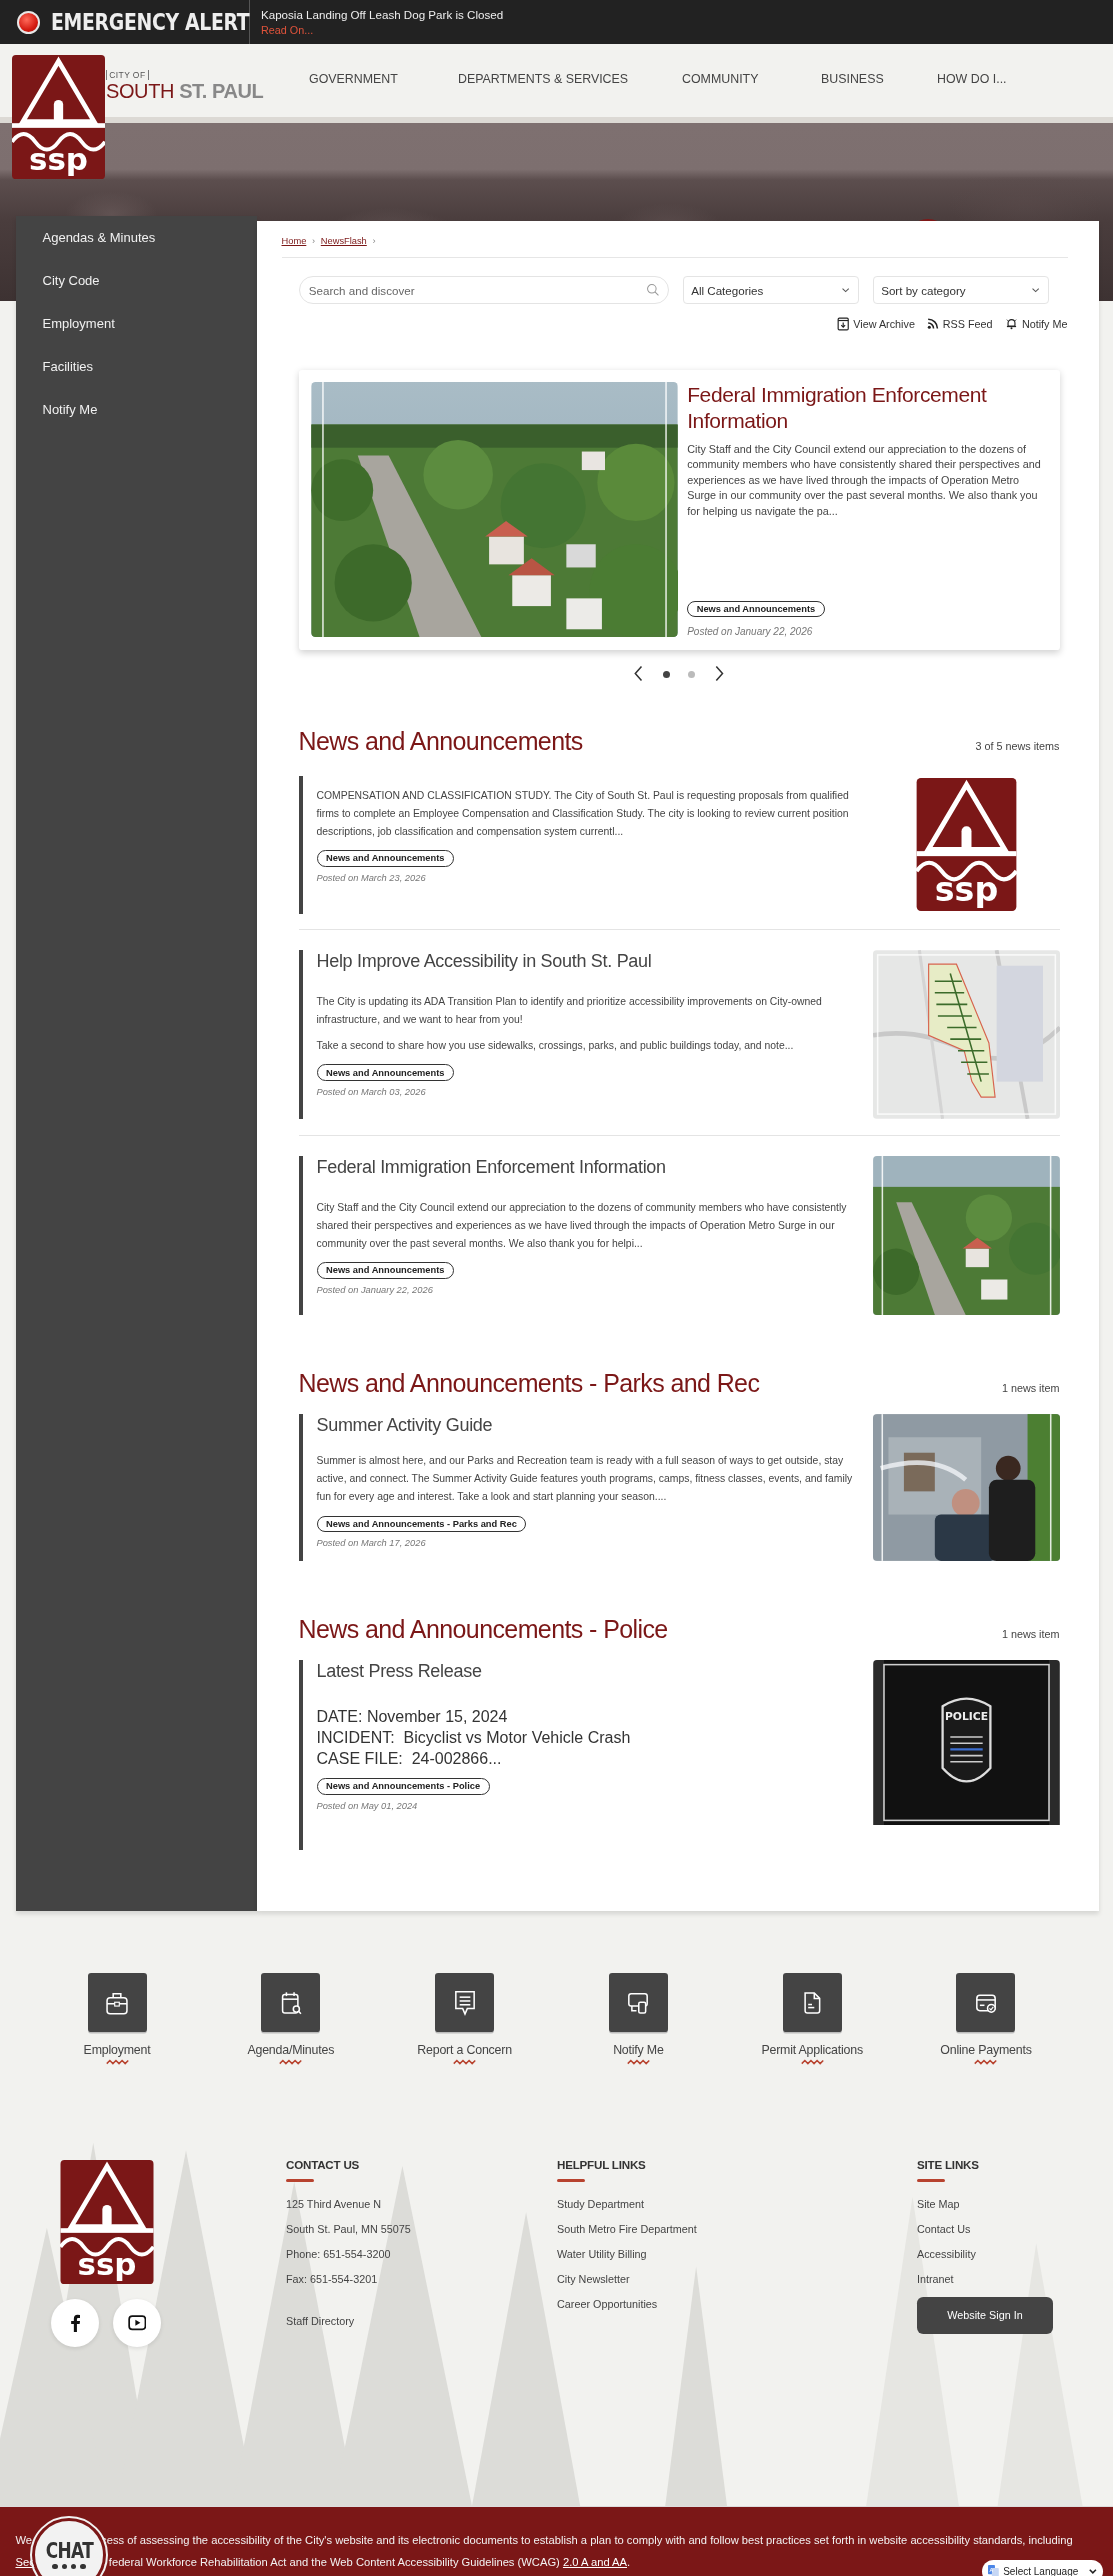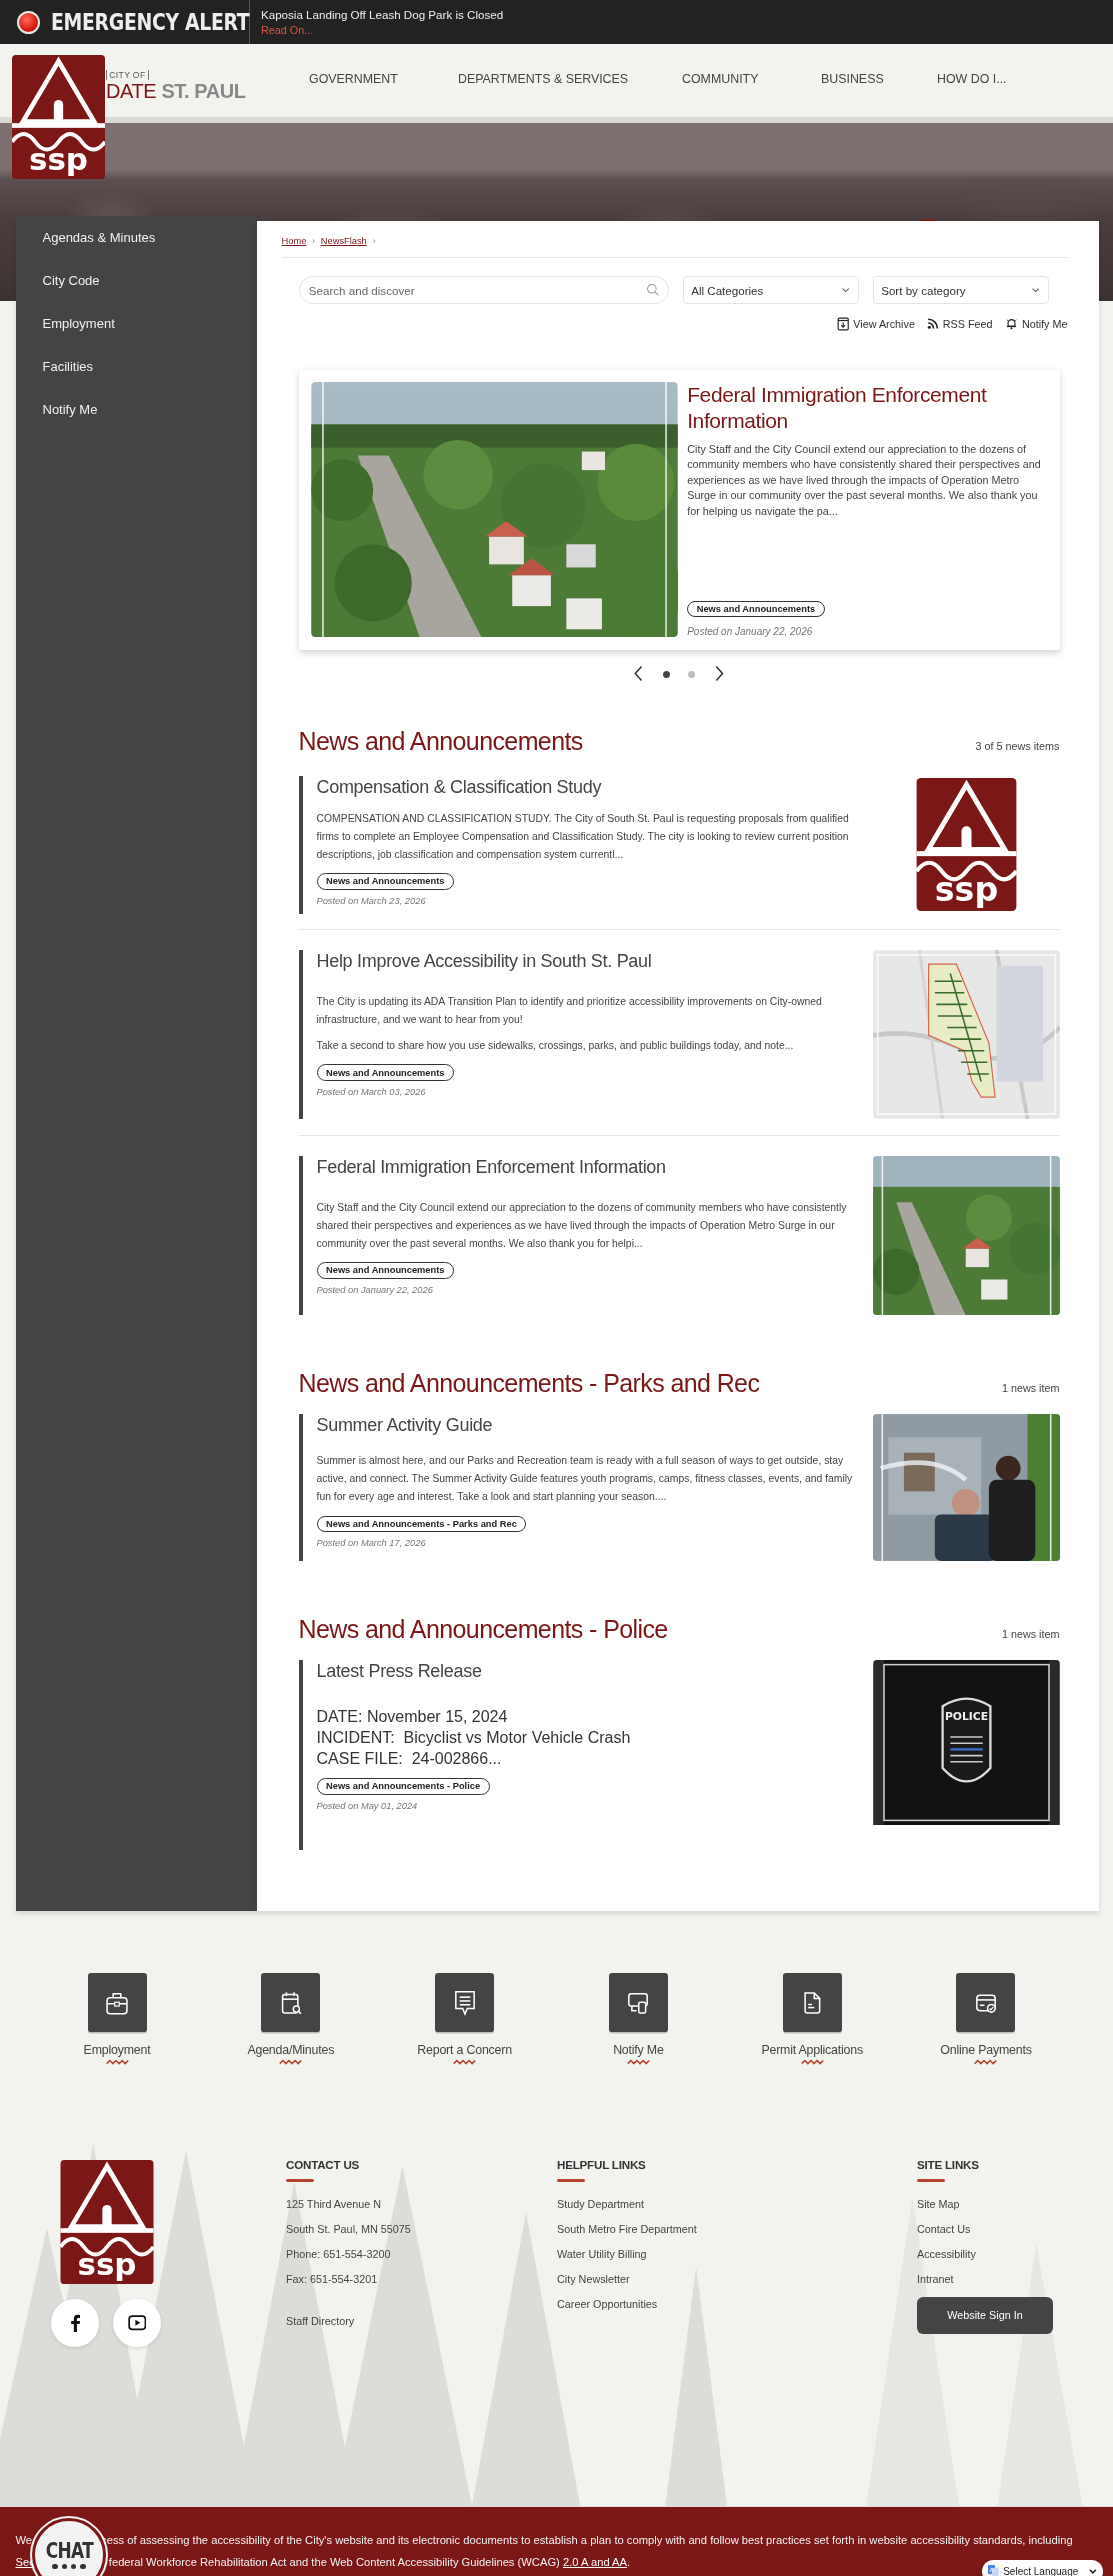--- a/index.html
+++ b/index.html
@@ -147,7 +147,7 @@
   </a>
   <div class="wordmark">
     <span class="wm-cityof">CITY OF</span>
-    <div class="wm-main"><span class="wm-south">DATE</span><span class="wm-stpaul"> ST. PAUL</span></div>
+    <div class="wm-main"><span class="wm-south">SOUTH</span><span class="wm-stpaul"> ST. PAUL</span></div>
   </div>
   <nav class="main-nav">
     <a href="#" class="nav-item" style="width:149px">GOVERNMENT</a>

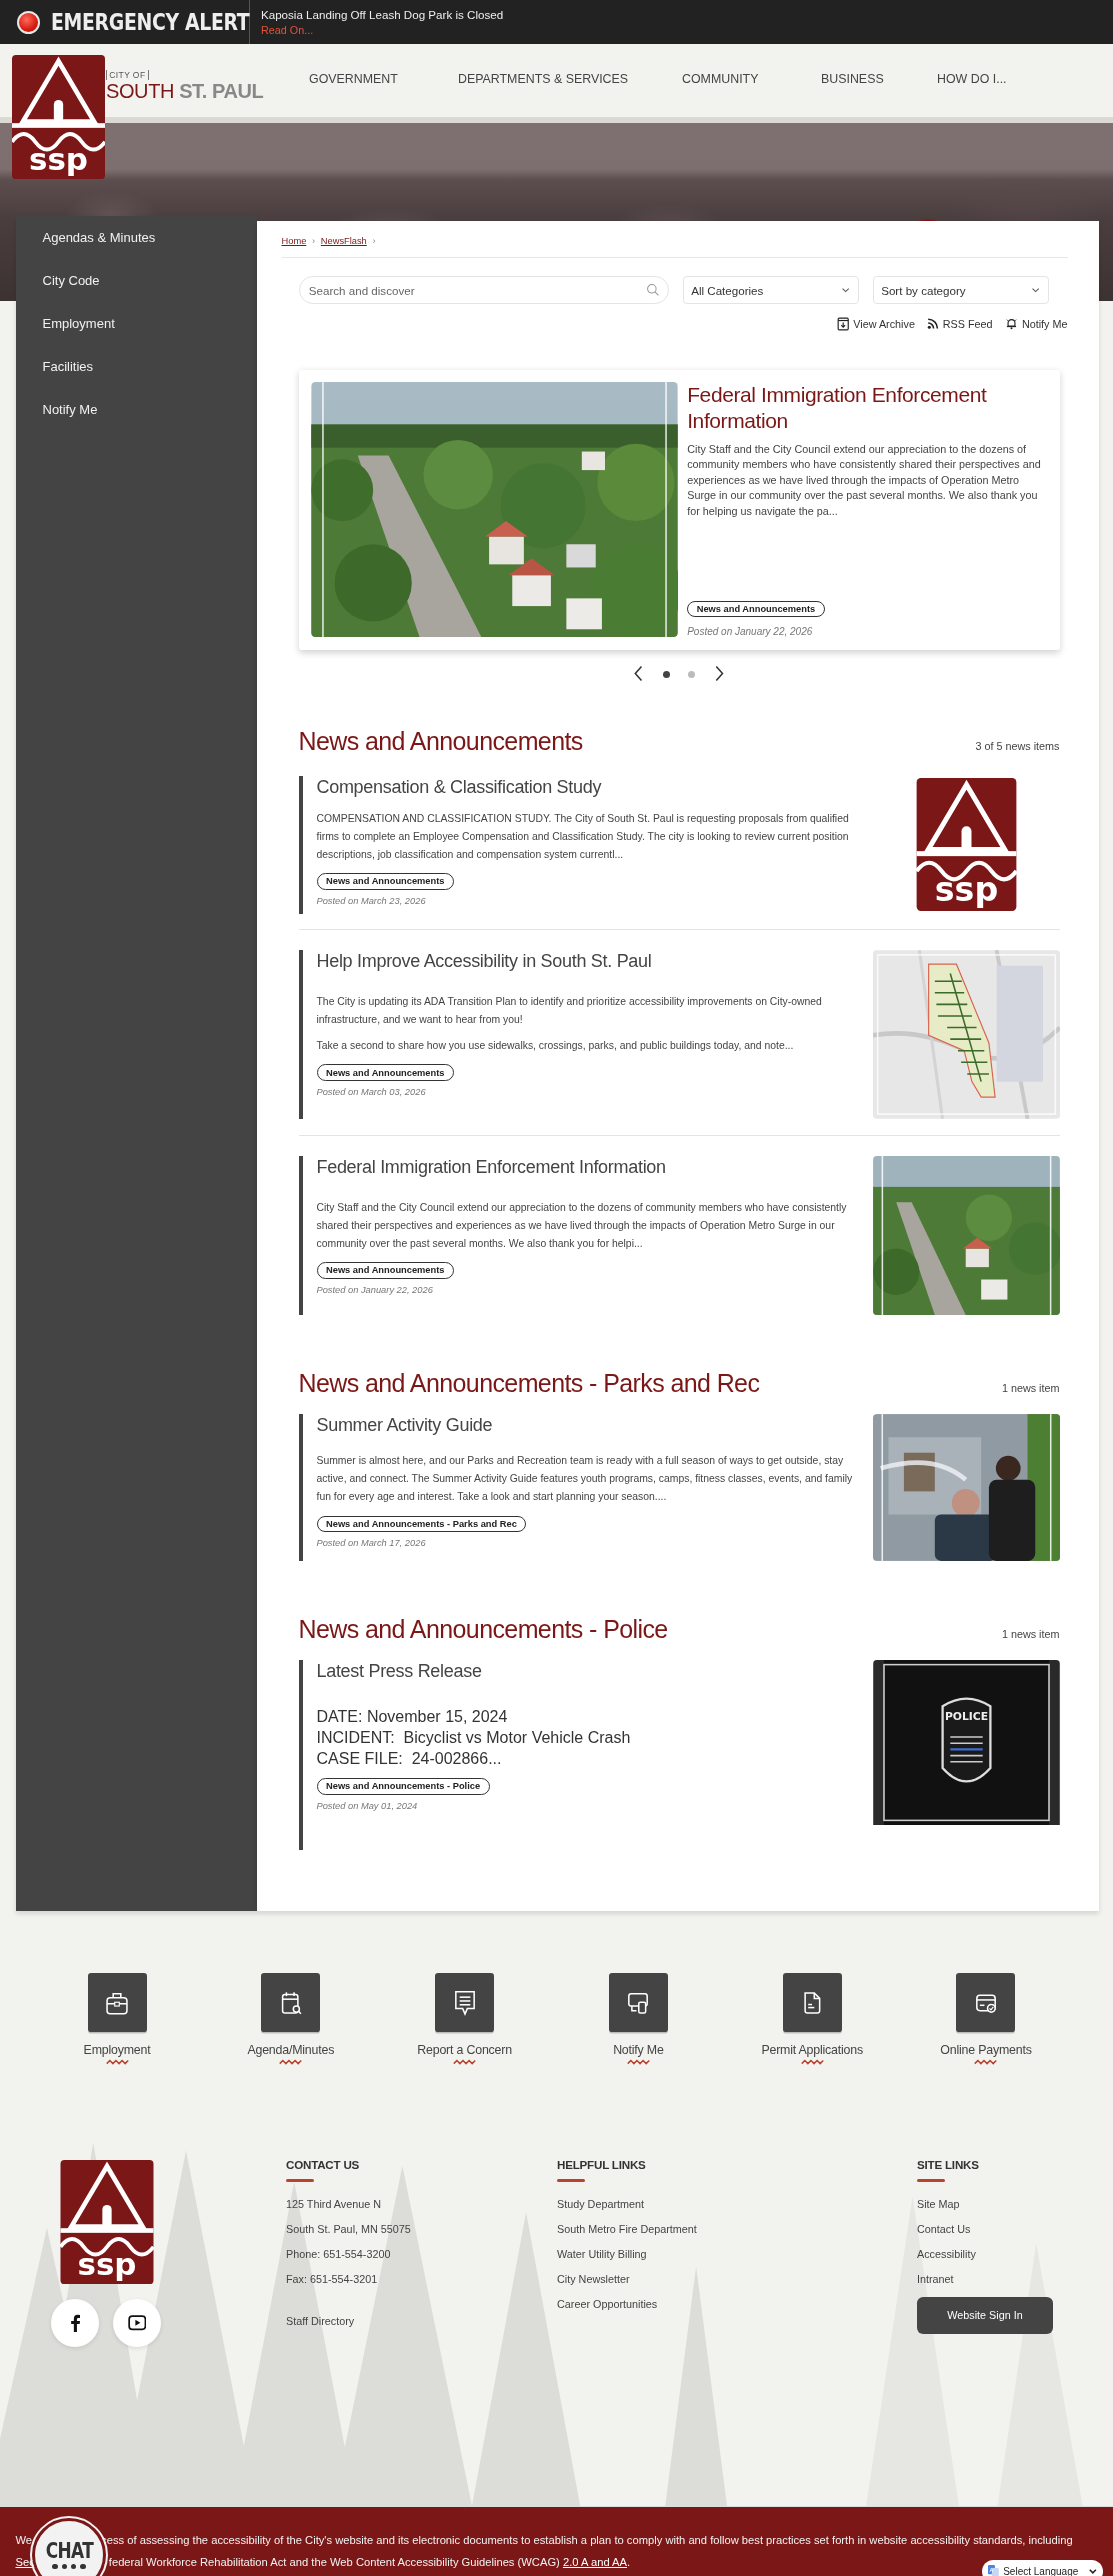--- a/index.html
+++ b/index.html
@@ -302,7 +302,6 @@
 
       <article class="news-item">
         <div class="ni-left">
-          <h3 class="ni-title">Compensation &amp; Classification Study</h3>
           <p class="ni-text">COMPENSATION AND CLASSIFICATION STUDY. The City of South St. Paul is requesting proposals from qualified firms to complete an Employee Compensation and Classification Study. The city is looking to review current position descriptions, job classification and compensation system currentl...</p>
           <div class="ni-tag"><a href="#" class="tag">News and Announcements</a></div>
           <div class="ni-date">Posted on March 23, 2026</div>

